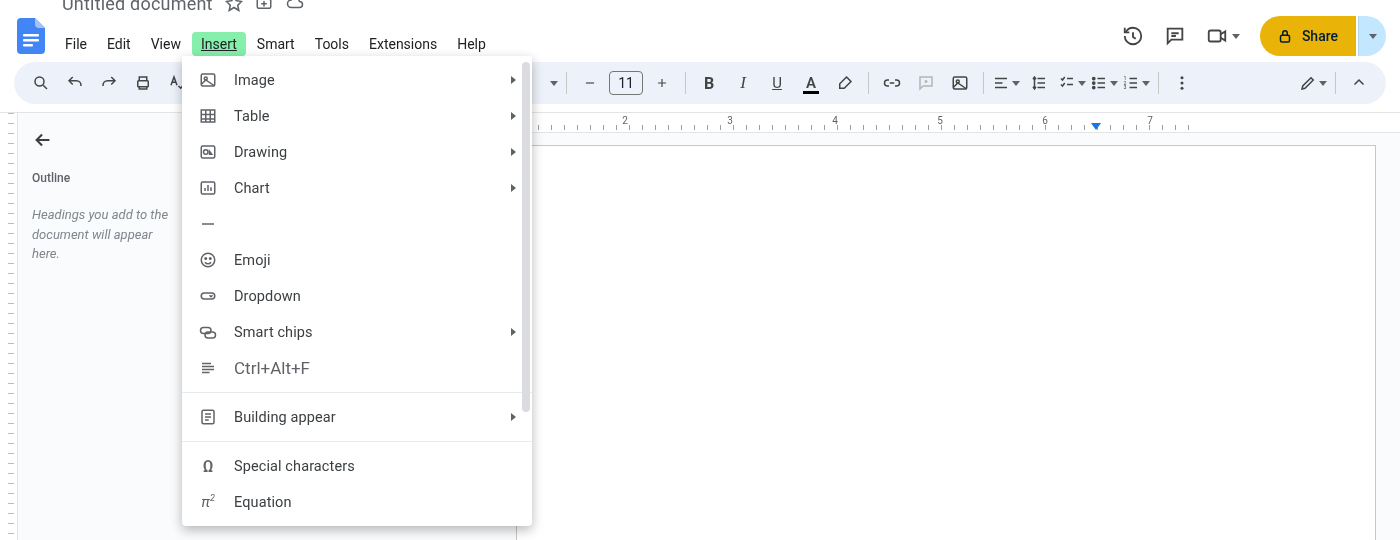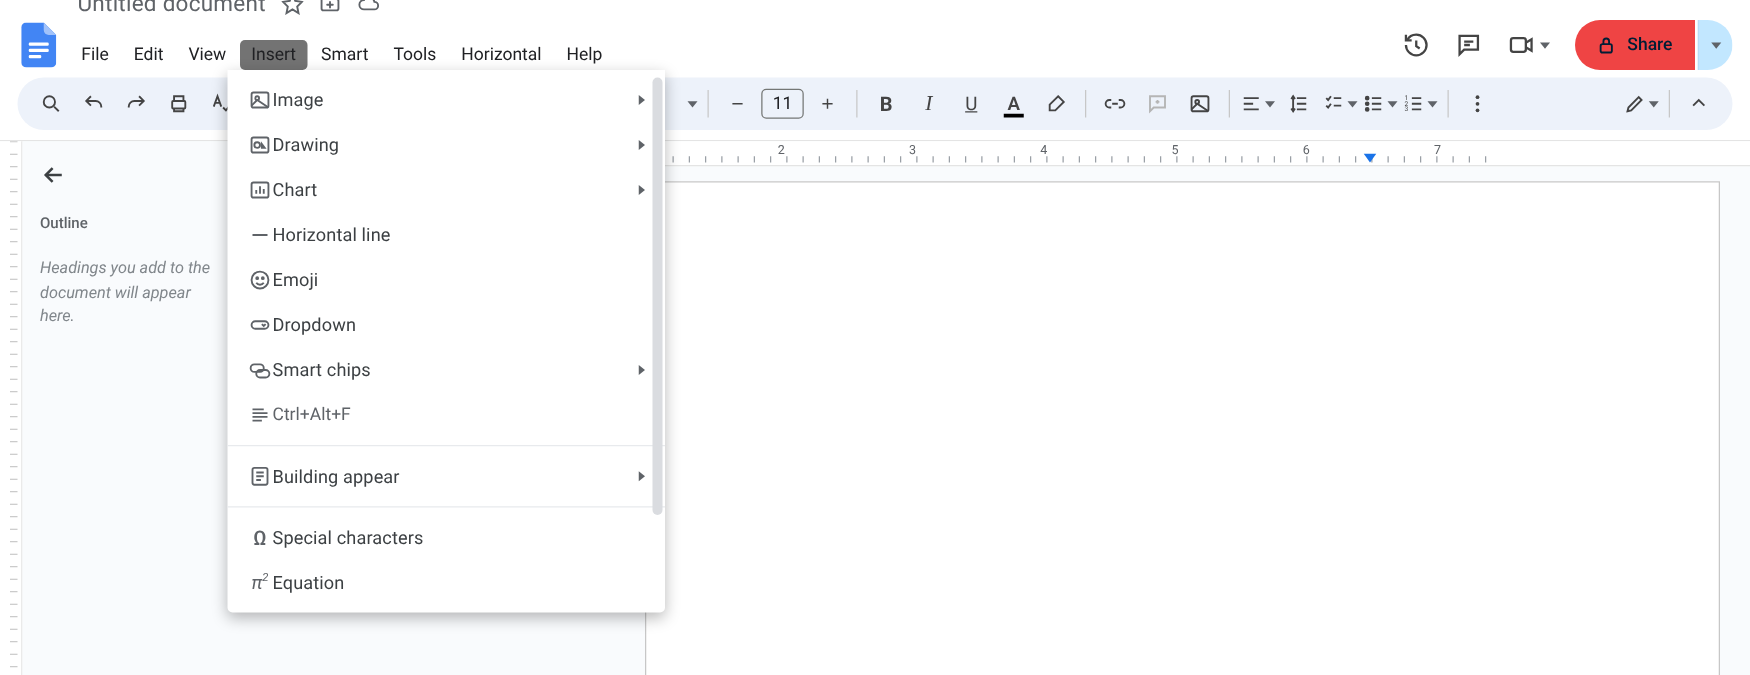--- a/index.html
+++ b/index.html
@@ -43,7 +43,7 @@
     padding: 4px 9px; border-radius: 4px; color:#202124;
     font-size: 14px;
   }
-  .menu-item.active { background:#737373; }
+  .menu-item.active { background:#86efac;text-decoration:underline; }
   .header-right {
     display:flex; align-items:center; gap: 20px;
     height: 44px;

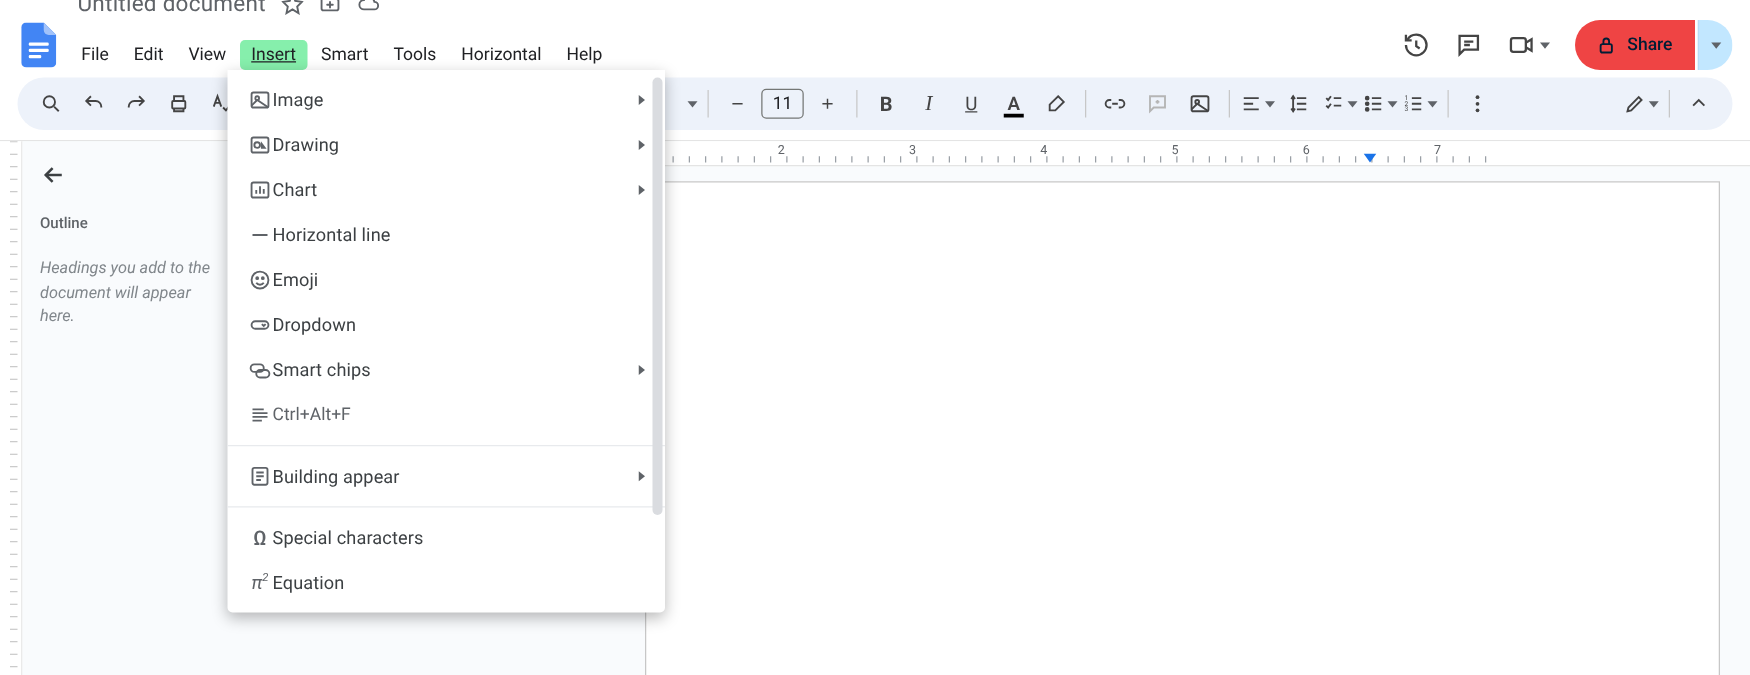--- a/index.html
+++ b/index.html
@@ -210,7 +210,7 @@
       <span class="menu-item active">Insert</span>
       <span class="menu-item">Smart</span>
       <span class="menu-item">Tools</span>
-      <span class="menu-item">Horizontal</span>
+      <span class="menu-item">Extensions</span>
       <span class="menu-item">Help</span>
     </div>
   </div>

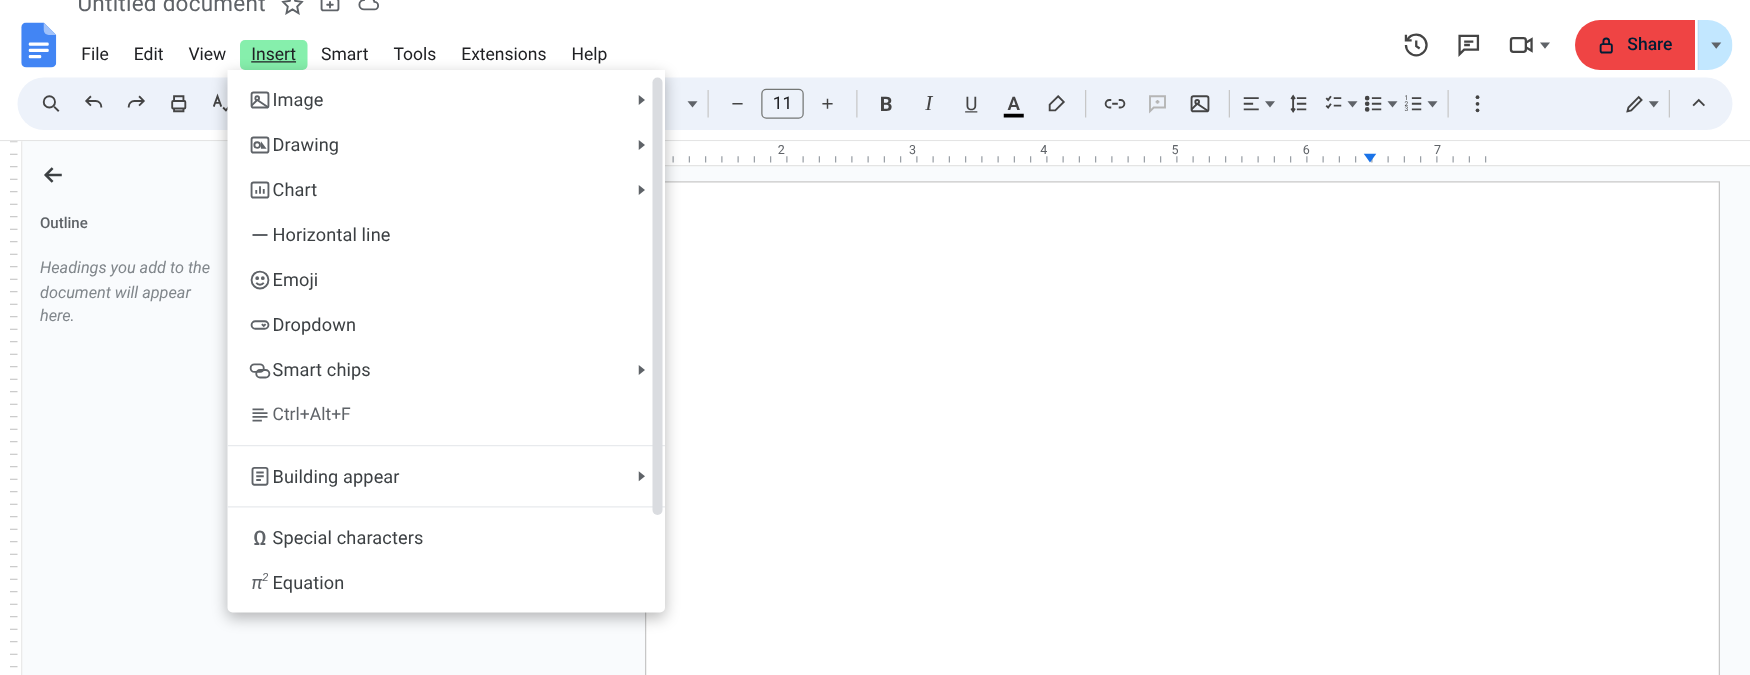--- a/index.html
+++ b/index.html
@@ -51,7 +51,7 @@
   .hr-icon { color:#444; display:flex; align-items:center; gap:4px; }
   .share-btn {
     display:flex; align-items:center; gap:8px;
-    background:#ef4444; color:#001d35;
+    background:#eab308; color:#001d35;
     height:40px; padding: 0 18px 0 16px;
     border-radius: 40px 0 0 40px;
     font-weight:500;

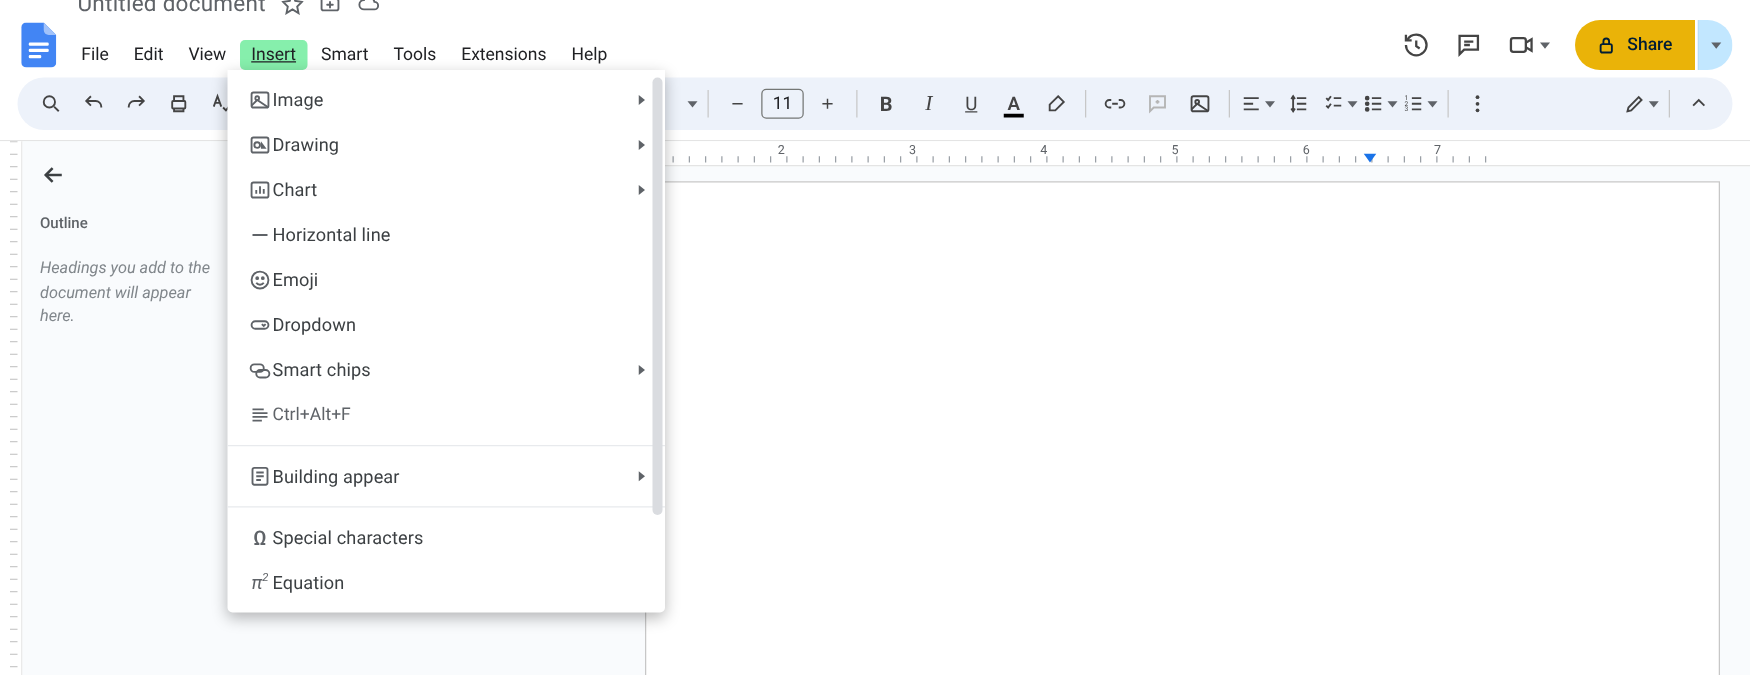--- a/index.html
+++ b/index.html
@@ -158,7 +158,7 @@
   .dd-item{
     display:flex; align-items:center;
     height:36px; padding: 0 16px;
-    gap: 0;
+    gap: 16px;
     color:#3c4043;
   }
   .dd-item .icn{ width:20px; display:flex;align-items:center;justify-content:center;color:#5f6368;}

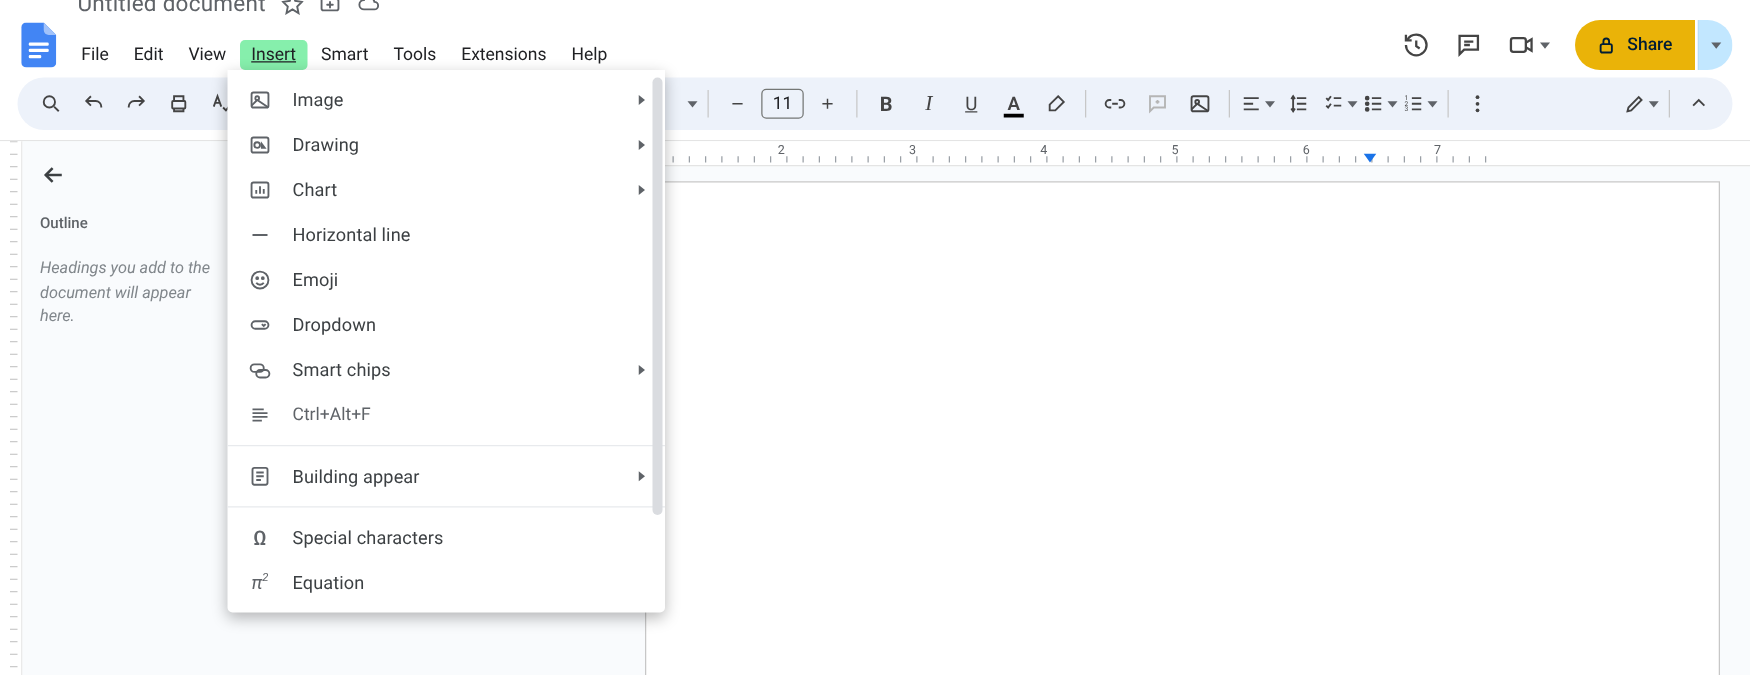--- a/index.html
+++ b/index.html
@@ -506,6 +506,16 @@
       <div class="dd-item">
         <span class="icn">
           <svg width="18" height="18" viewBox="0 0 24 24" fill="none" stroke="#5f6368" stroke-width="2">
+            <rect x="3" y="4" width="18" height="16"></rect>
+            <path d="M3 10h18M3 16h18M9 4v16M15 4v16"></path>
+          </svg>
+        </span>
+        <span class="lbl">Table</span>
+        <span class="sub arrow-r"></span>
+      </div>
+      <div class="dd-item">
+        <span class="icn">
+          <svg width="18" height="18" viewBox="0 0 24 24" fill="none" stroke="#5f6368" stroke-width="2">
             <rect x="3" y="4" width="18" height="16" rx="2"></rect>
             <circle cx="9" cy="12" r="3"></circle>
             <path d="M13 8l6 8h-6z" fill="#5f6368" stroke="none"></path>

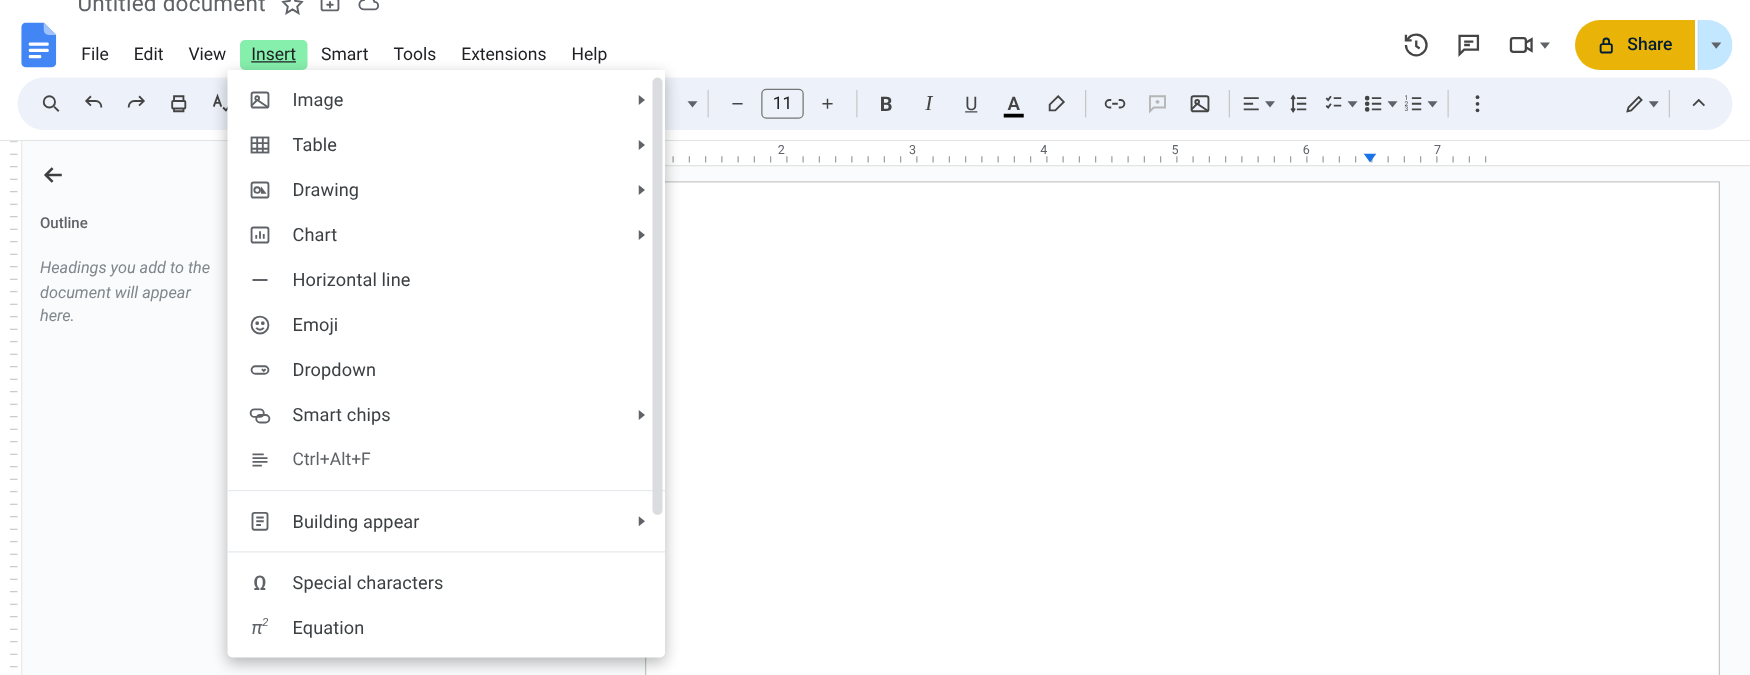--- a/index.html
+++ b/index.html
@@ -540,7 +540,6 @@
             <path d="M4 12h16"></path>
           </svg>
         </span>
-        <span class="lbl">Horizontal line</span>
       </div>
       <div class="dd-item">
         <span class="icn">

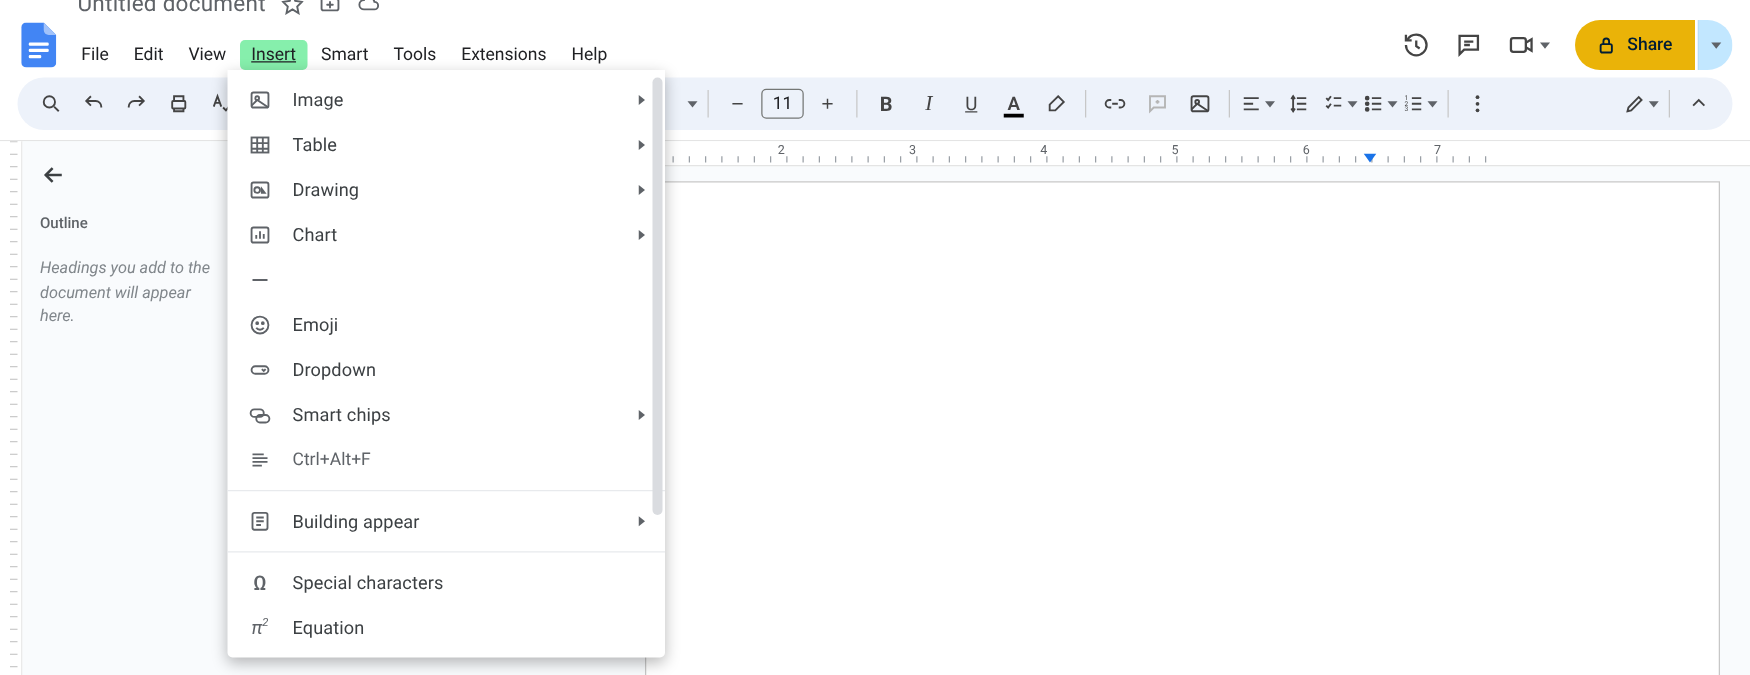--- a/index.html
+++ b/index.html
@@ -163,7 +163,7 @@
   }
   .dd-item .icn{ width:20px; display:flex;align-items:center;justify-content:center;color:#5f6368;}
   .dd-item .lbl{ flex:1; font-size:14.5px; letter-spacing:.1px;}
-  .dd-item .sc{ color:#5f6368; font-size:14px;}
+  .dd-item .sc{ color:#5f6368; font-size:17px;}
   .dd-item .sub{ color:#5f6368; }
   .dd-sep{ height:1px; background:#e8eaed; margin:6px 0;}
   .arrow-r{width:0;height:0;border-top:4px solid transparent;border-bottom:4px solid transparent;border-left:5px solid #5f6368;}

